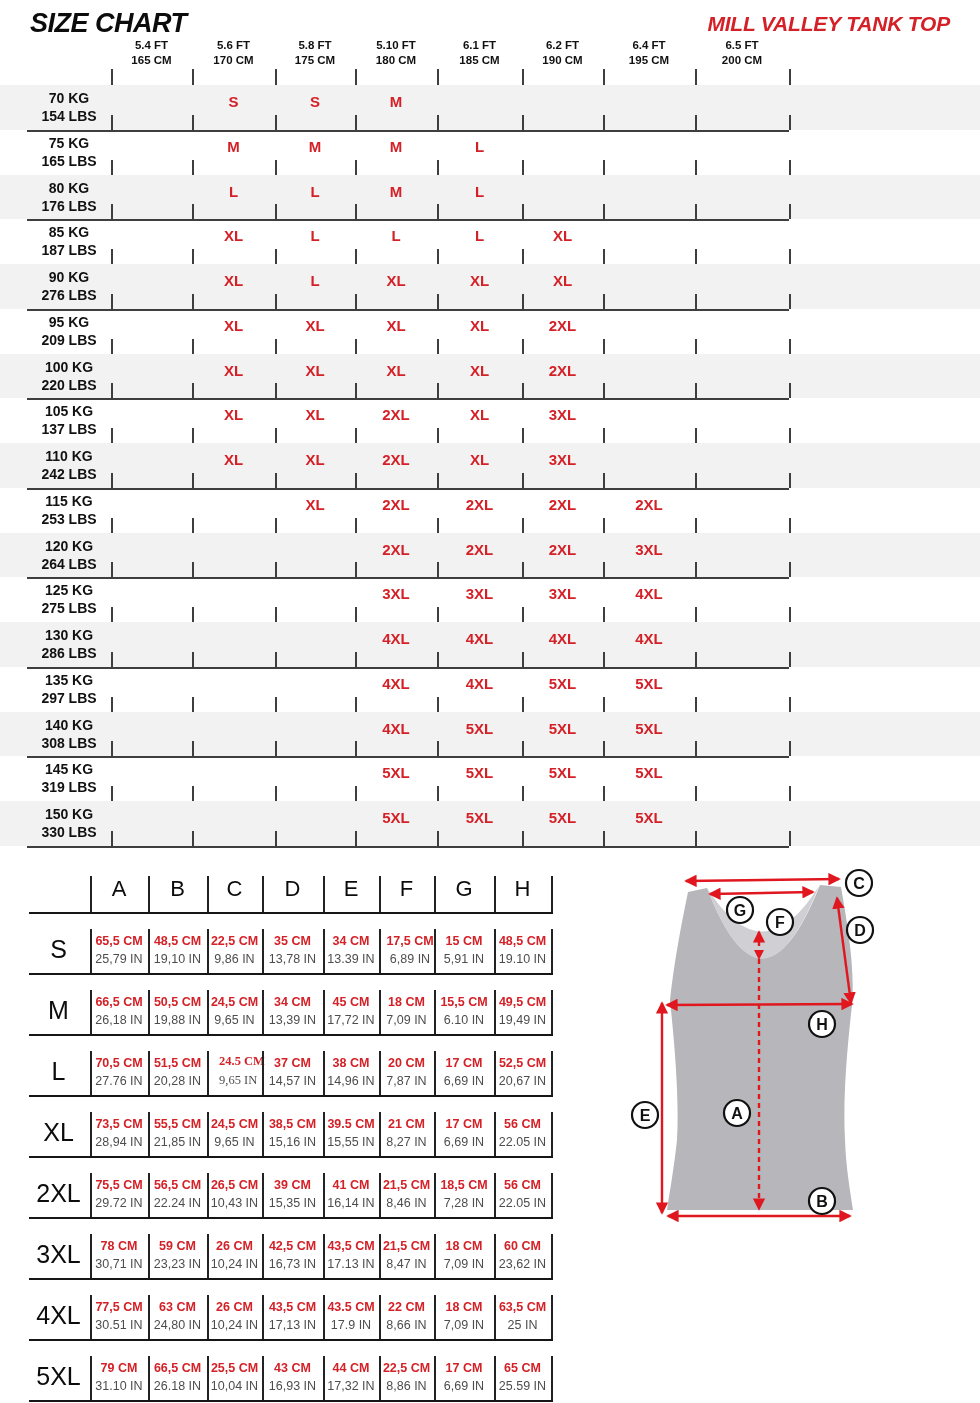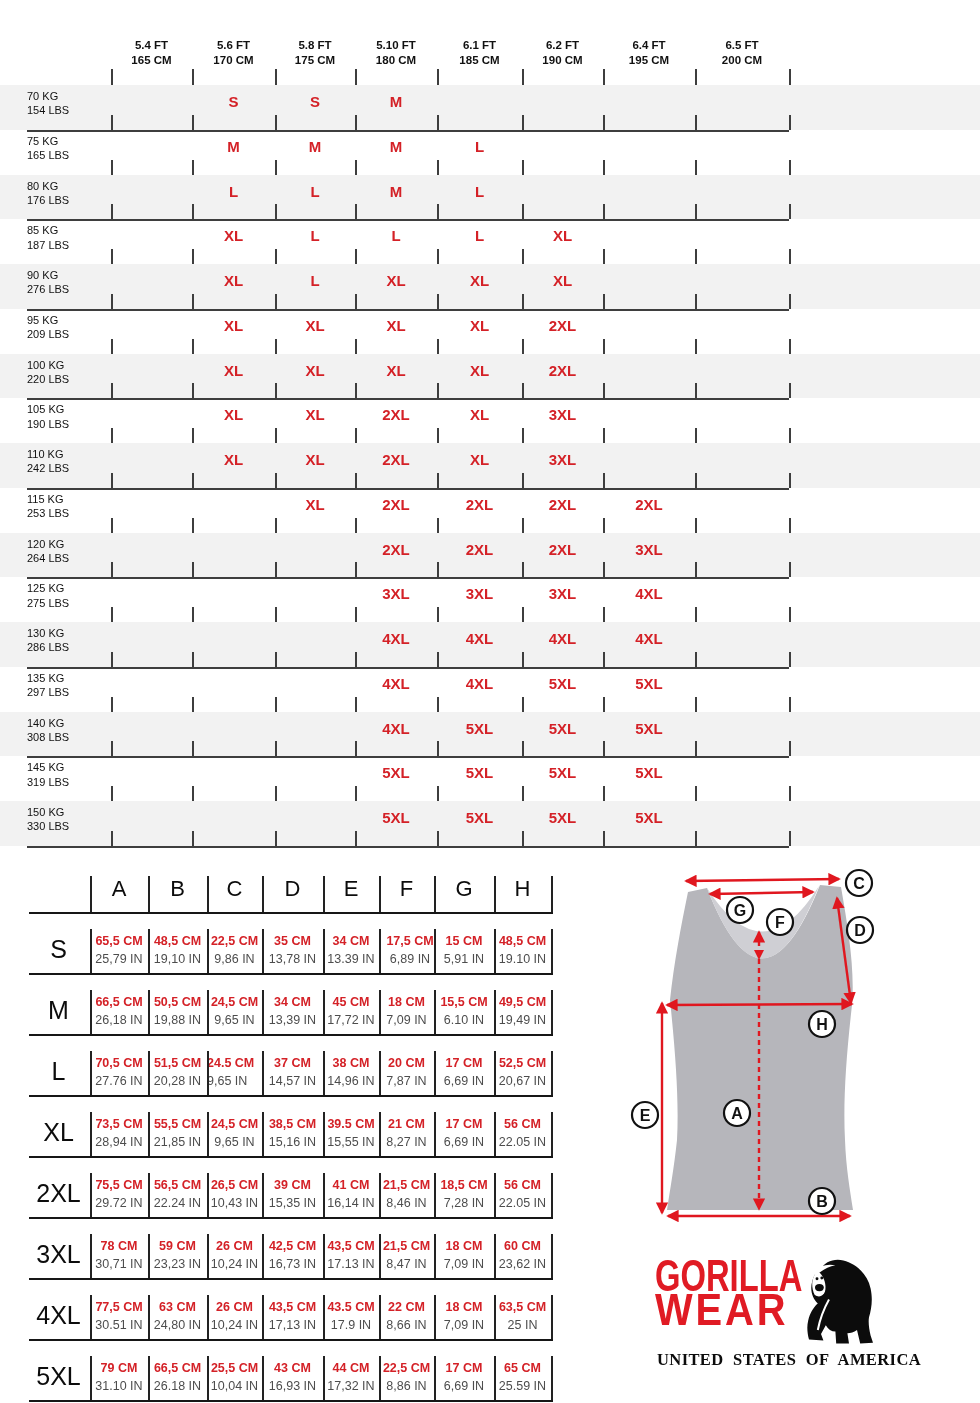--- a/index.html
+++ b/index.html
@@ -75,6 +75,10 @@
 
 <div class="page">
 
+  <div class="titlebar">
+    <div class="page-title">SIZE CHART</div>
+    <div class="product-title">MILL VALLEY TANK TOP</div>
+  </div>
 
   <div id="size-matrix">
       <div class="mx-row mx-header">

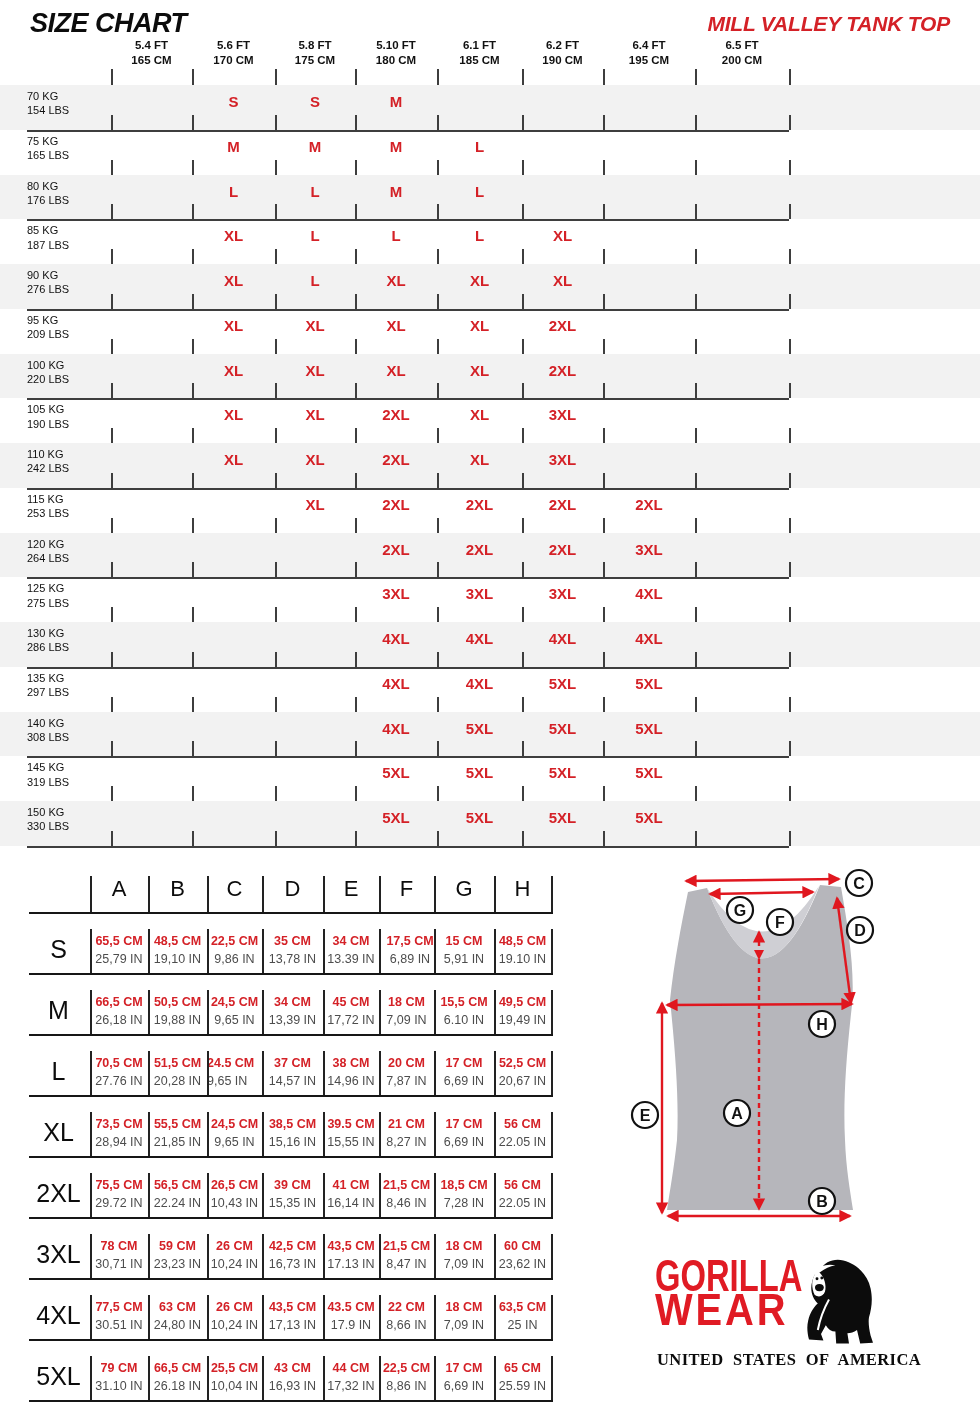--- a/index.html
+++ b/index.html
@@ -33,8 +33,8 @@
   .mx-header .tick { height:16px; }
   .hlabel { position:absolute; bottom:17px; text-align:center; font-weight:bold;
             font-size:11.5px; line-height:1.3; color:#111; white-space:pre-line; }
-  .wlabel { position:absolute; left:0; width:84px; top:4px; text-align:left;
-            font-weight:normal; font-size:11px; line-height:1.3; color:#111; }
+  .wlabel { position:absolute; left:0; width:84px; top:4px; text-align:center;
+            font-weight:bold; font-size:14px; line-height:1.3; color:#111; }
   .scell { position:absolute; top:5px; height:24px; line-height:24px; text-align:center;
            color:var(--red); font-weight:bold; font-size:15px; }
   

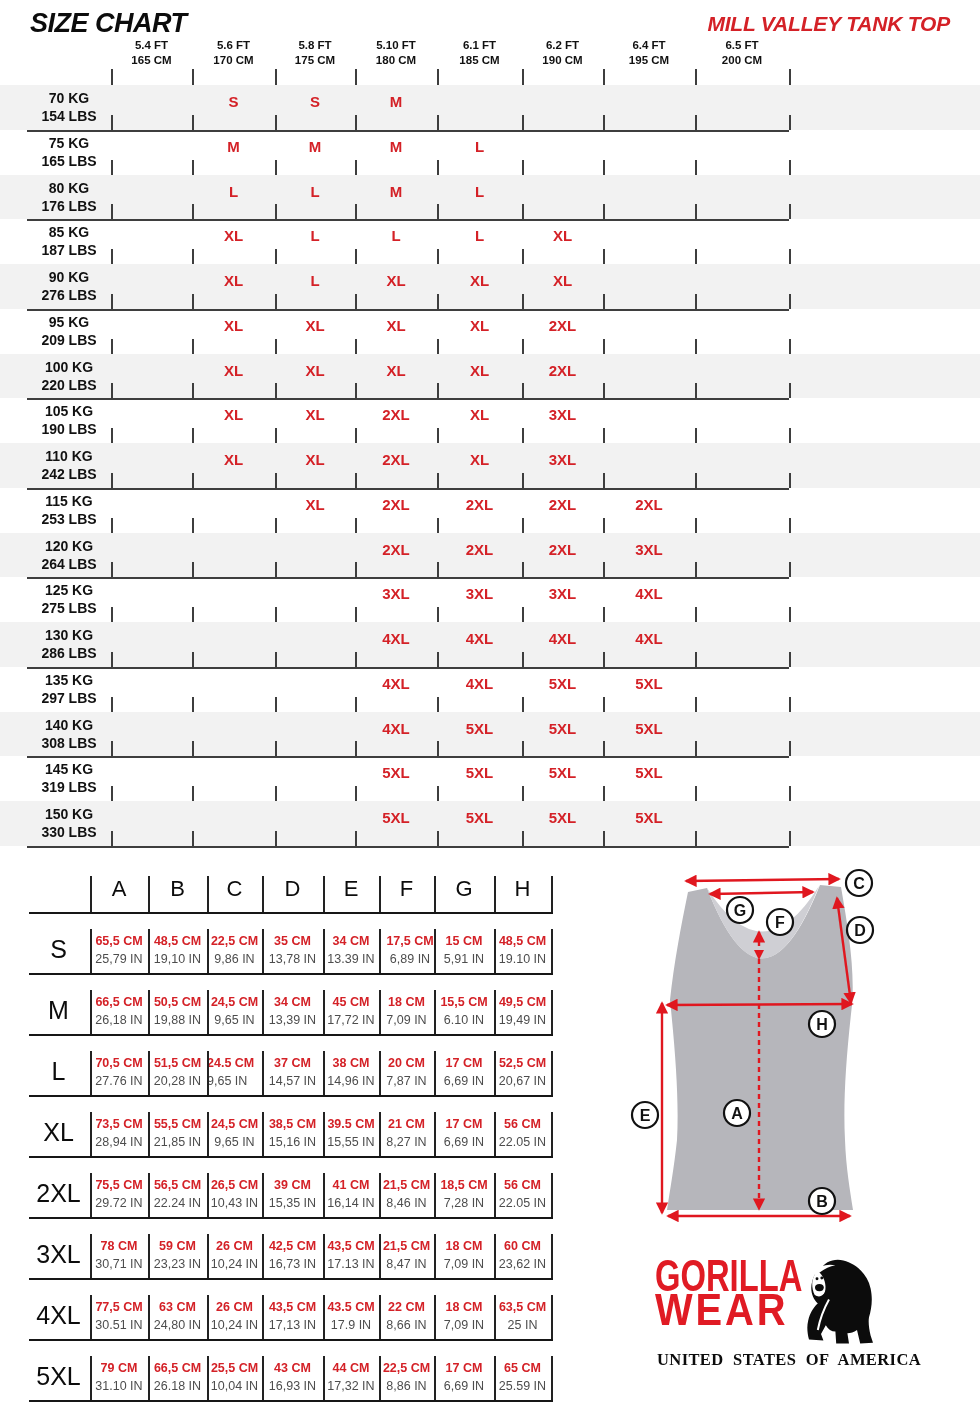--- a/index.html
+++ b/index.html
@@ -264,7 +264,7 @@
         <div class="mx-inner">
           <div class="wlabel">
             <div>105 KG</div>
-            <div>190 LBS</div>
+            <div>137 LBS</div>
           </div>
           <div class="scell" style="left: 165px; width: 83px;">XL</div>
           <div class="scell" style="left: 248px; width: 80px;">XL</div>

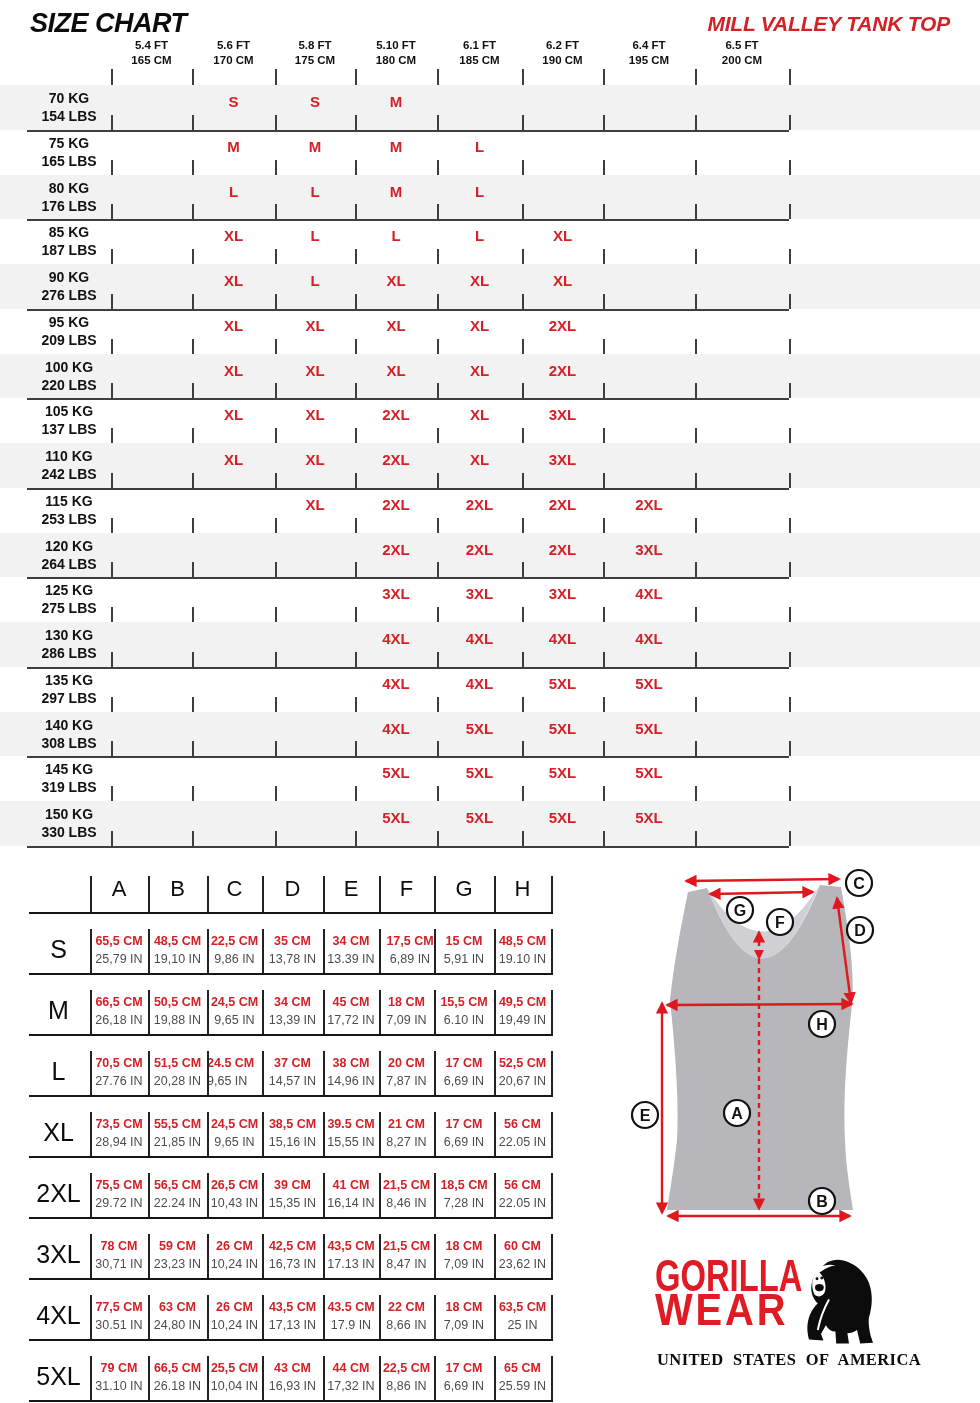--- a/index.html
+++ b/index.html
@@ -593,7 +593,7 @@
           <div class="mt-cm">51,5 CM</div>
           <div class="mt-in">20,28 IN</div>
         </div>
-        <div class="mt-cell" style="left: 178px; width: 32px;">
+        <div class="mt-cell" style="left: 190px; width: 32px; font-family: Liberation Serif, serif;">
           <div class="mt-cm">24.5 CM</div>
           <div class="mt-in">9,65 IN</div>
         </div>

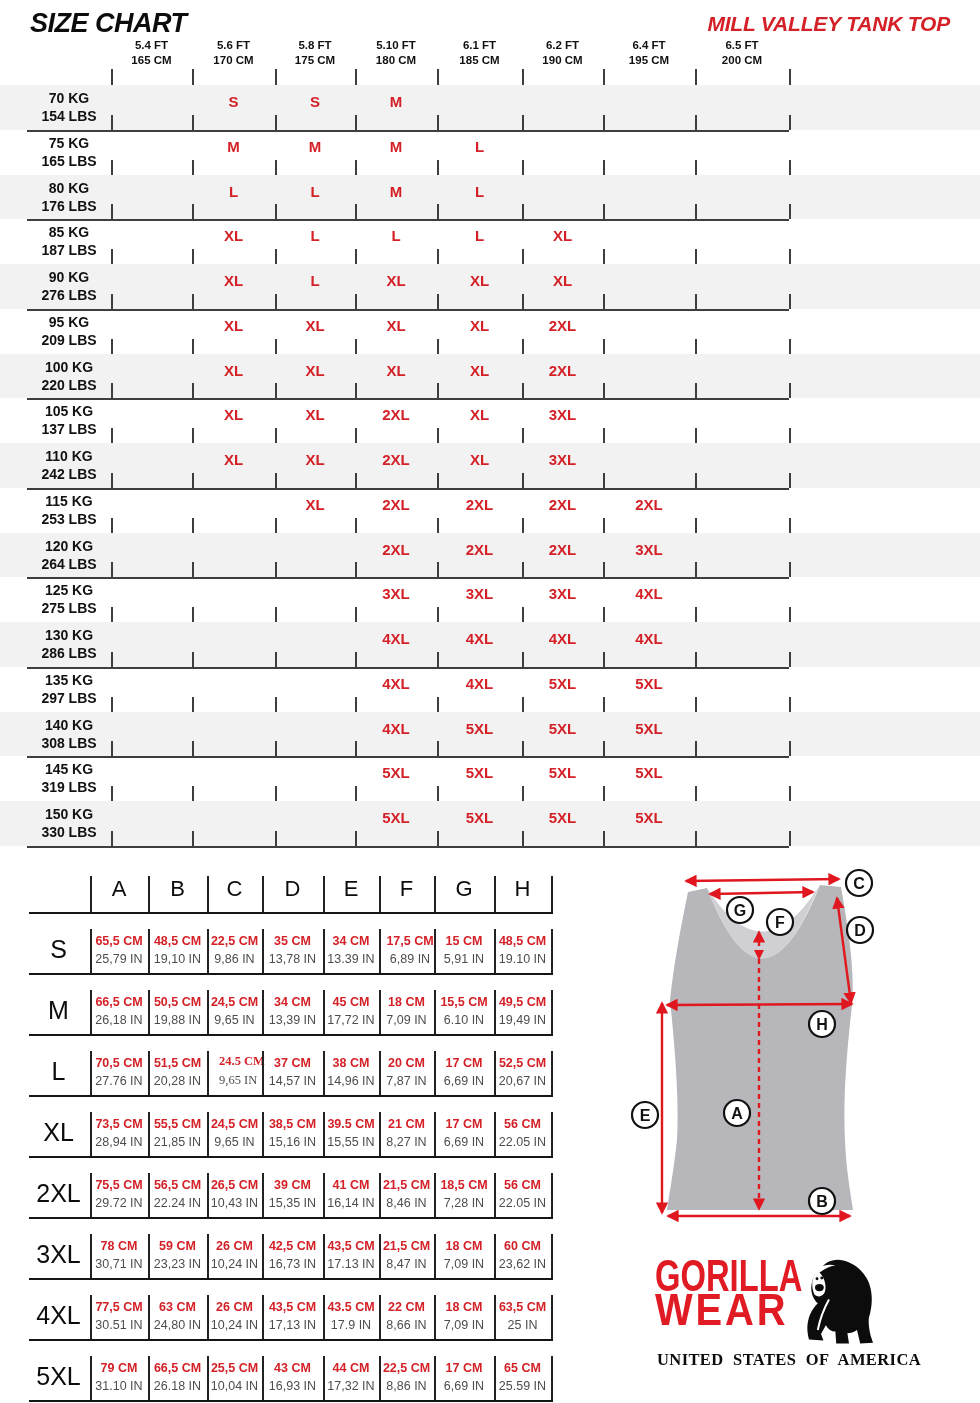--- a/index.html
+++ b/index.html
@@ -899,24 +899,6 @@
     </g>
   </svg>
 
-  <div class="logo">
-    <div class="logo-line1">GORILLA</div>
-    <div class="logo-line2">WEAR</div>
-    <svg class="gorilla" width="80" height="88" viewBox="0 0 100 110">
-      <path fill="#0c0c0c" d="M 30 14 C 34 5 46 0 58 3 C 74 7 88 20 92 38
-        C 95 52 93 64 90 74 C 89 80 90 88 92 97 L 95 106 L 79 107 L 75 90
-        C 71 93 67 94 63 94 L 65 107 L 49 107 L 48 92 C 43 92 39 89 36 84
-        L 30 95 L 33 103 L 15 102 C 13 94 12 86 14 78 C 16 70 20 62 26 57
-        C 19 50 16 40 19 29 C 21 21 25 16 30 14 Z"></path>
-      <path fill="#ffffff" d="M 20 16 Q 33 6 48 9 Q 34 12 24 22 Z"></path>
-      <path fill="#ffffff" d="M 22 21 C 18 28 18 38 22 46 C 27 50 33 48 35 42 C 37 34 34 24 29 19 C 26 17 24 18 22 21 Z"></path>
-      <ellipse fill="#0c0c0c" cx="28" cy="37" rx="5.5" ry="4.5"></ellipse>
-      <circle fill="#0c0c0c" cx="25" cy="26" r="1.8"></circle>
-      <circle fill="#0c0c0c" cx="31" cy="25" r="1.8"></circle>
-      <path stroke="#ffffff" stroke-width="2.5" fill="none" d="M 40 52 Q 30 70 26 90"></path>
-    </svg>
-    <div class="logo-tagline">UNITED STATES OF AMERICA</div>
-  </div>
 
 </div>
 

